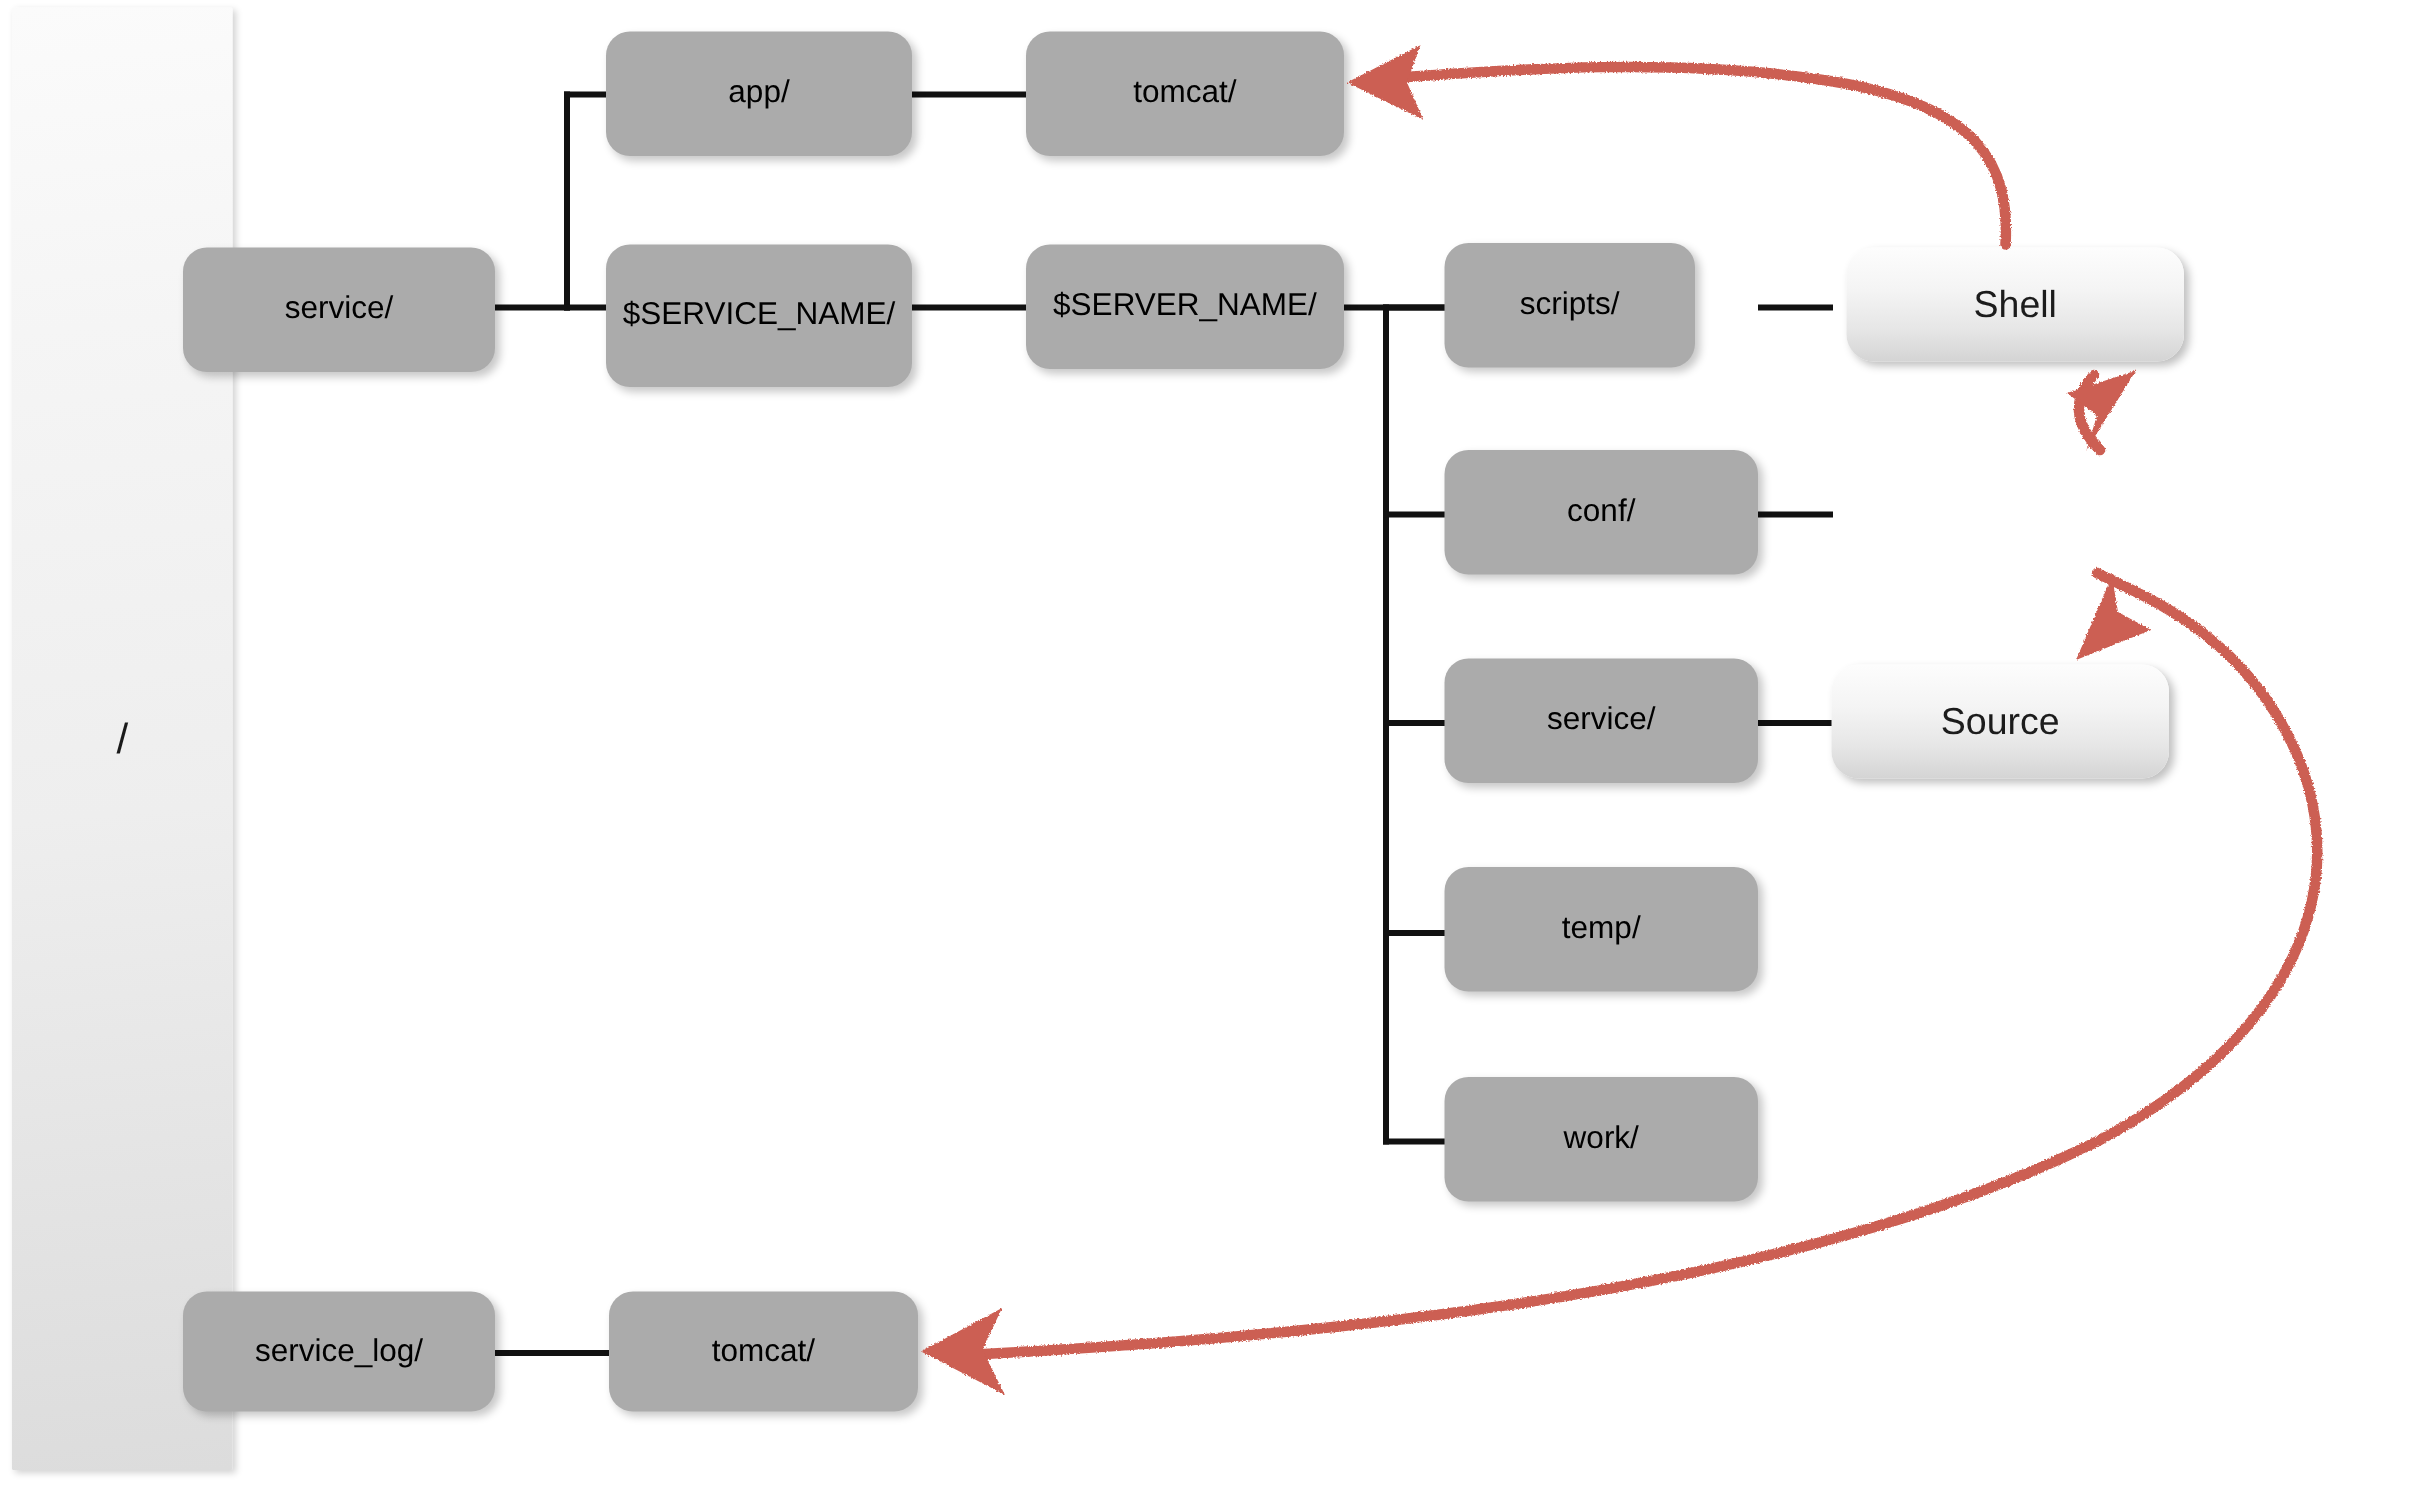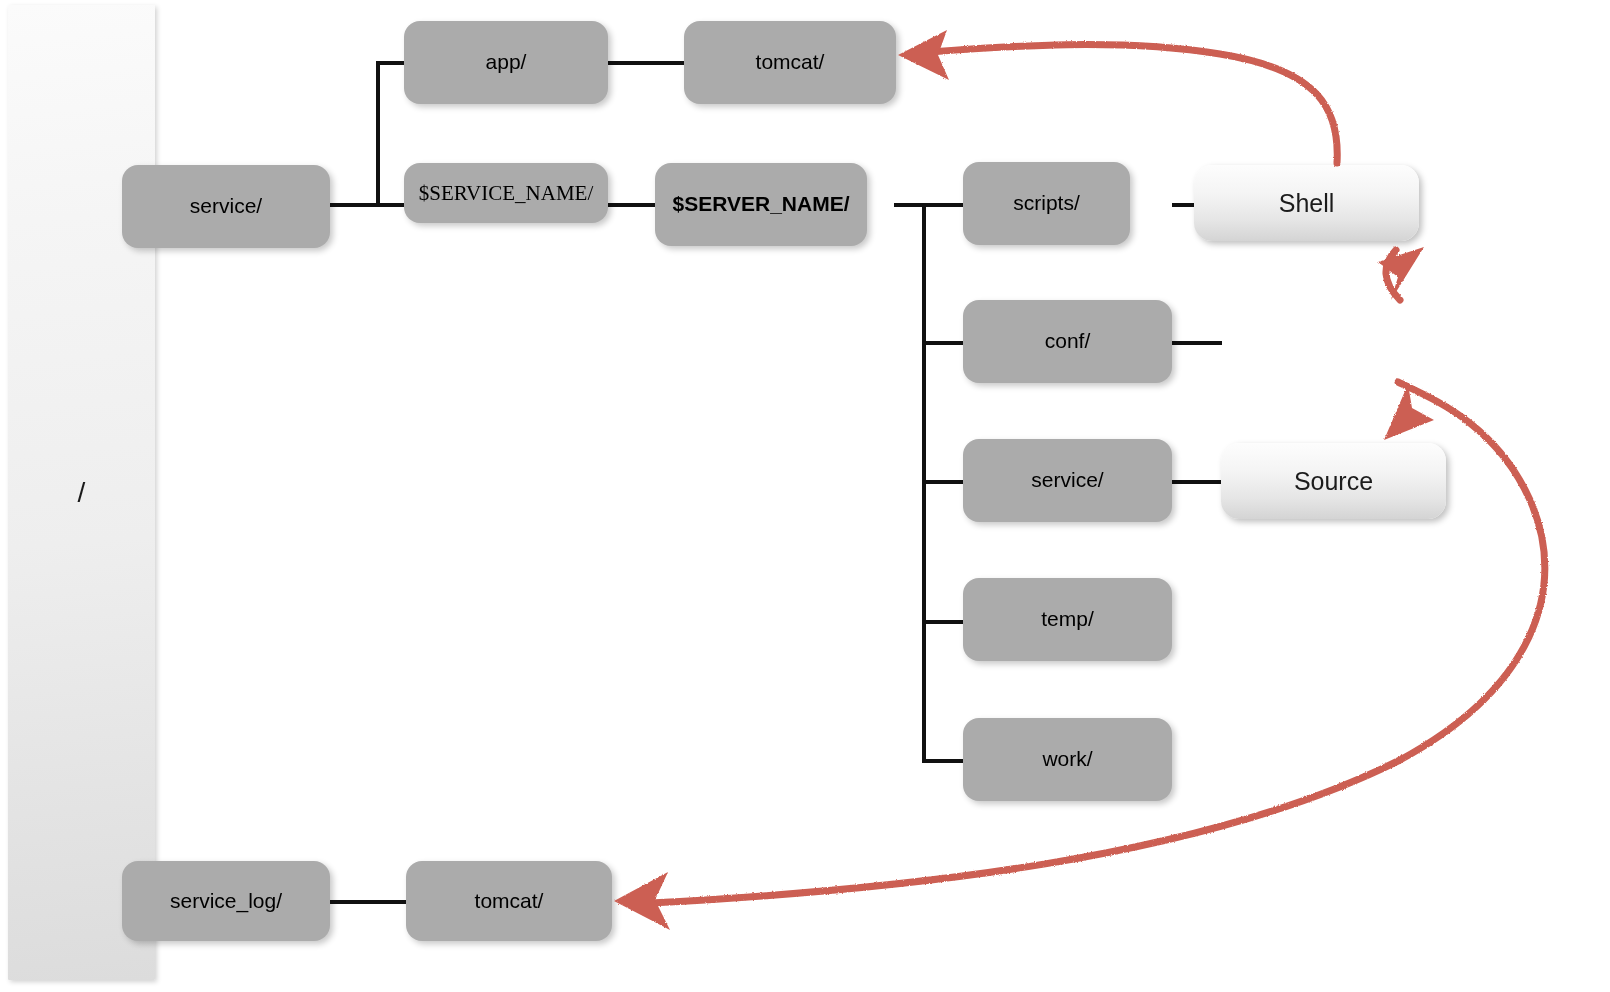--- a/index.html
+++ b/index.html
@@ -120,7 +120,7 @@
     <span>tomcat/</span>
   </div>
 
-  <div class="node gray" style="left:404px;top:163px;width:204px;height:60px;font-family:Liberation Serif, serif;">
+  <div class="node gray" style="left:404px;top:163px;width:204px;height:95px;">
     <span>$SERVICE_NAME/</span>
   </div>
 

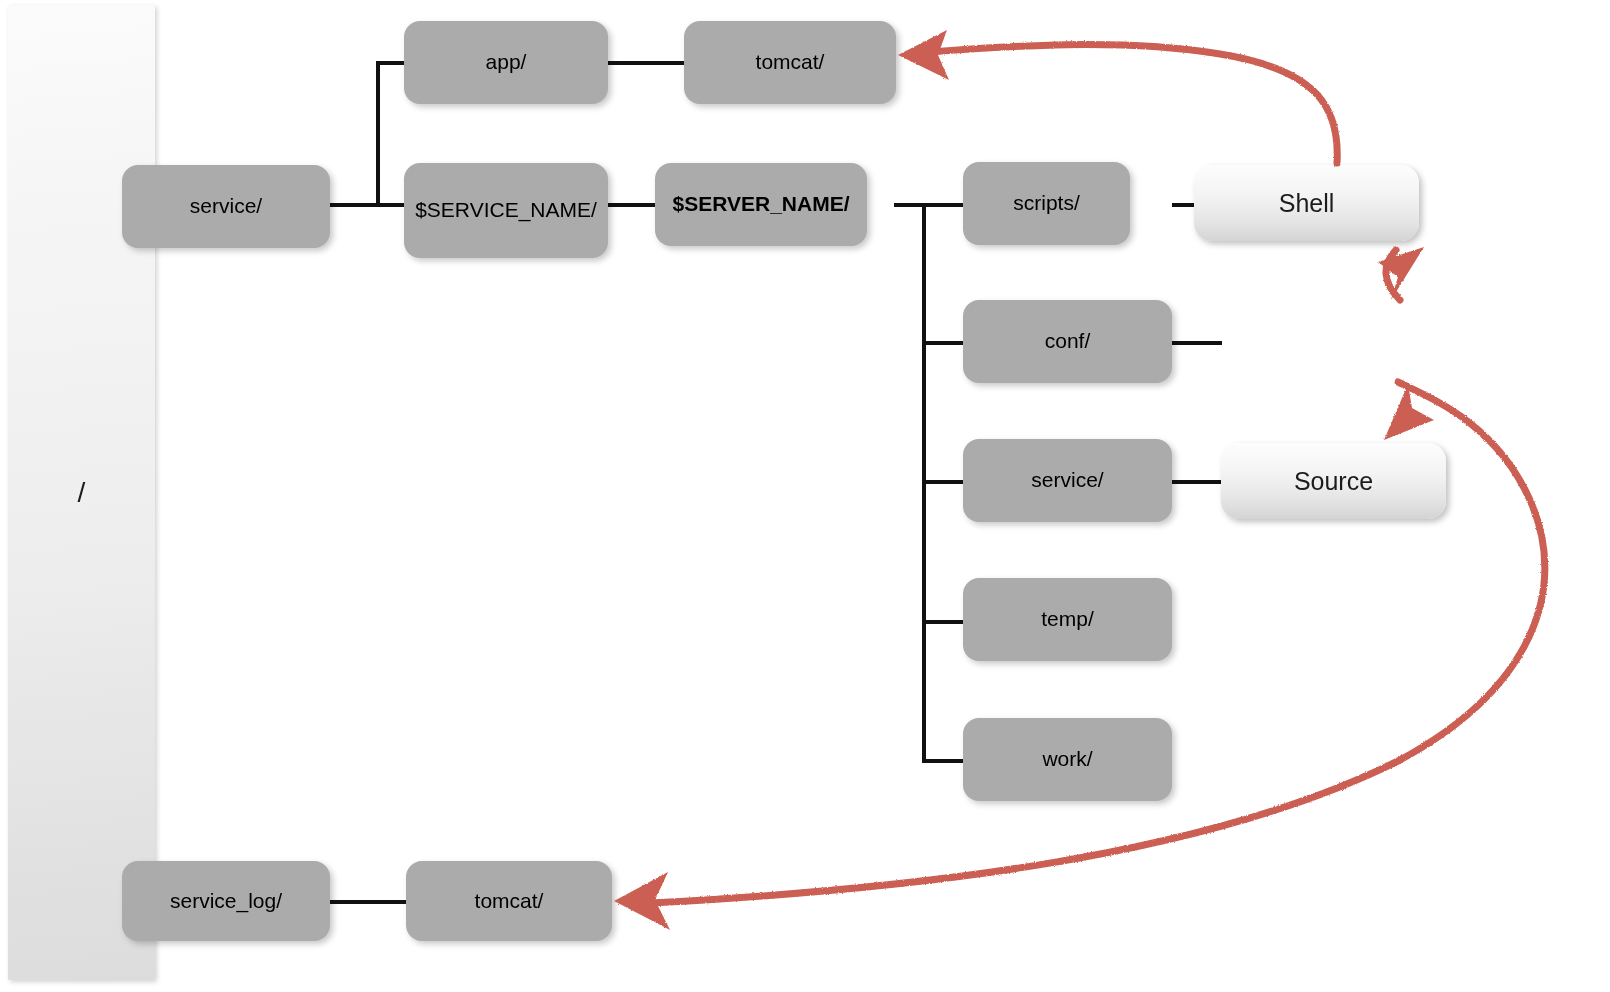--- a/index.html
+++ b/index.html
@@ -124,7 +124,7 @@
     <span>$SERVICE_NAME/</span>
   </div>
 
-  <div class="node gray" style="left:655px;top:163px;width:212px;height:83px;font-weight:bold;">
+  <div class="node gray" style="left:684px;top:163px;width:212px;height:83px;">
     <span>$SERVER_NAME/</span>
   </div>
 

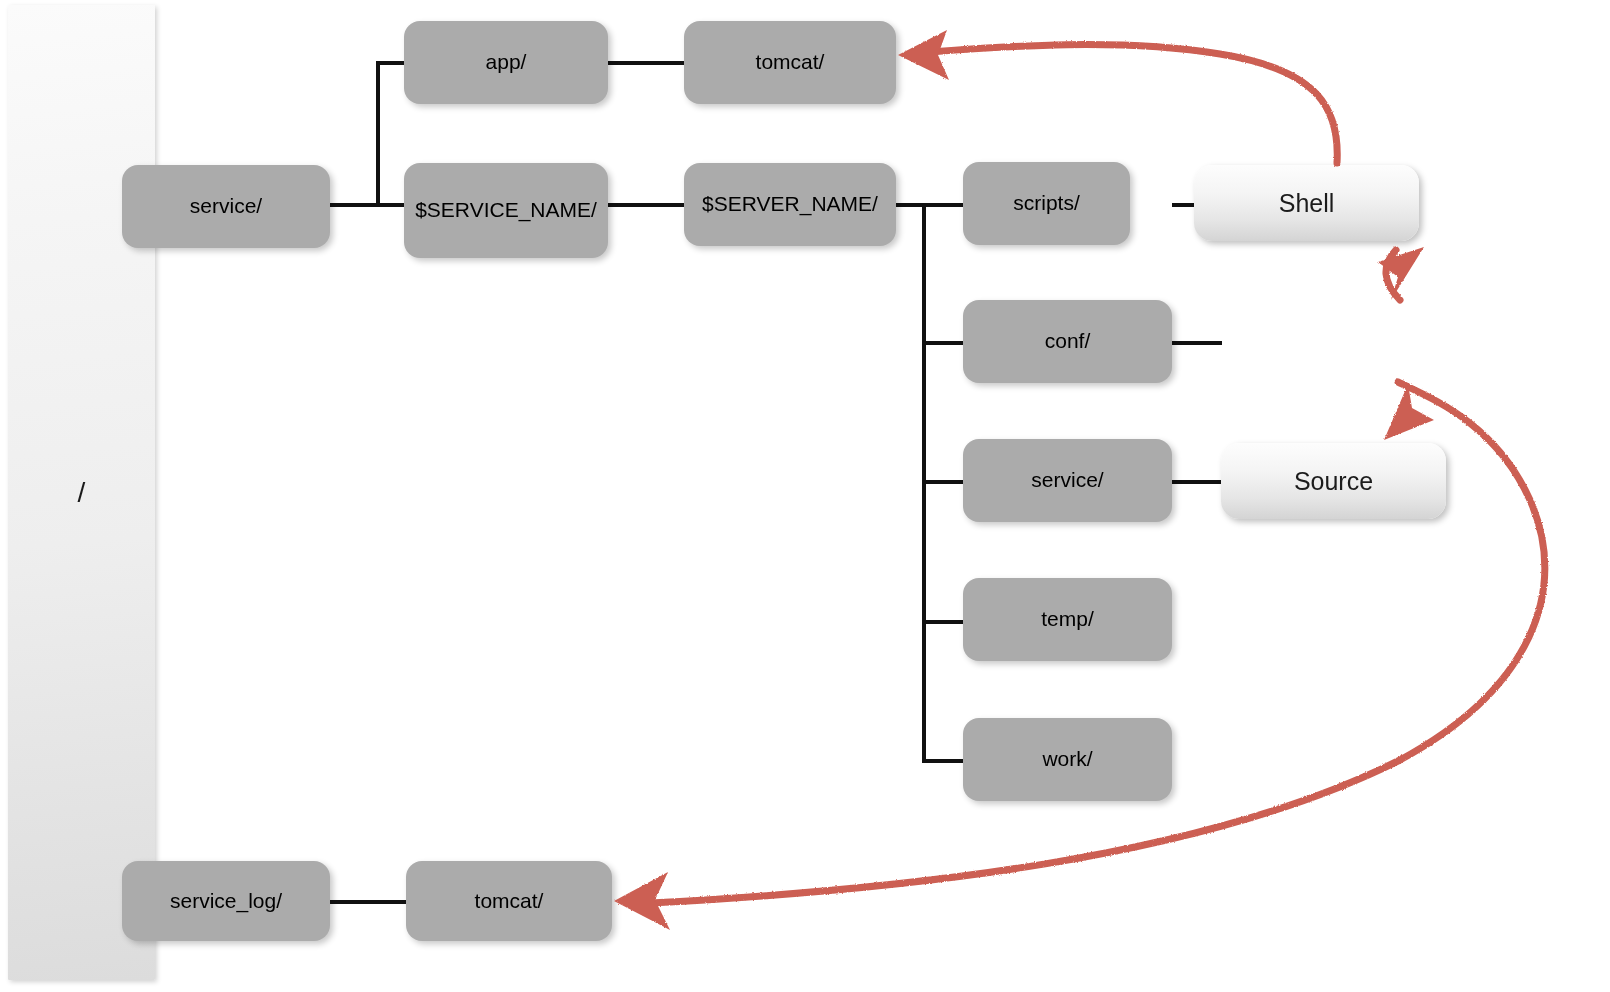--- a/index.html
+++ b/index.html
@@ -148,7 +148,7 @@
     <span>work/</span>
   </div>
 
-  <div class="node light" style="left:1194px;top:165px;width:225px;height:76px;">
+  <div class="node light" style="left:1231px;top:165px;width:225px;height:76px;">
     <span>Shell</span>
   </div>
 

